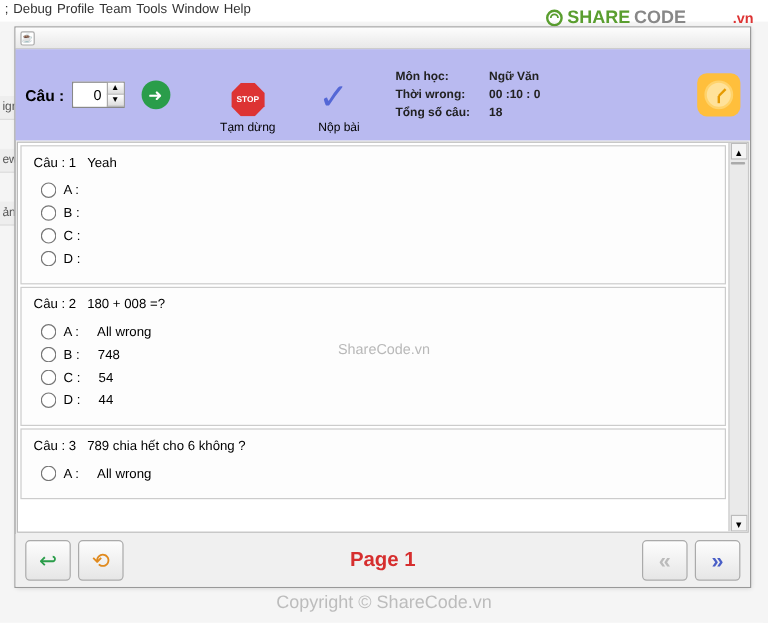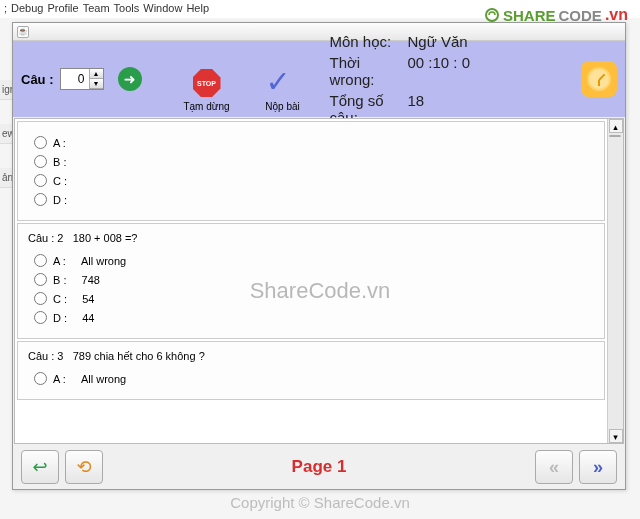--- a/index.html
+++ b/index.html
@@ -34,7 +34,7 @@
     display:flex; align-items:center; gap:3px;
   }
   .watermark-logo .accent { color:#5a9e2f; }
-  .watermark-logo .vn { color:#d33; font-size:16px; }
+  .watermark-logo .vn { color:#d33; font-size:12px;margin-left:36px; }
   .watermark-center {
     position: absolute; left: 50%; top: 56%;
     transform: translate(-50%,-50%);

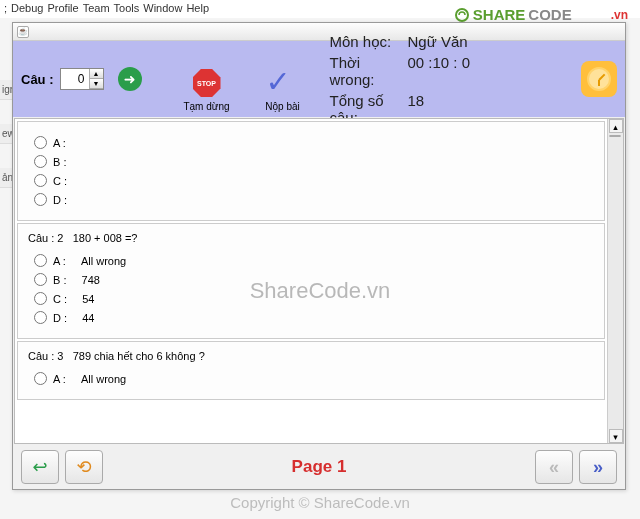--- a/index.html
+++ b/index.html
@@ -102,7 +102,7 @@
   .check-icon { width:34px; height:26px; color:#5467d6; font-size:30px; line-height:22px; }
   .info-grid {
     display:grid; grid-template-columns:72px auto; row-gap:4px; column-gap:6px;
-    font-size:15px; color:#222; margin-left:6px;
+    font-size:10px; color:#222; margin-left:6px;font-weight:bold;
   }
   .timer-box {
     margin-left:auto;

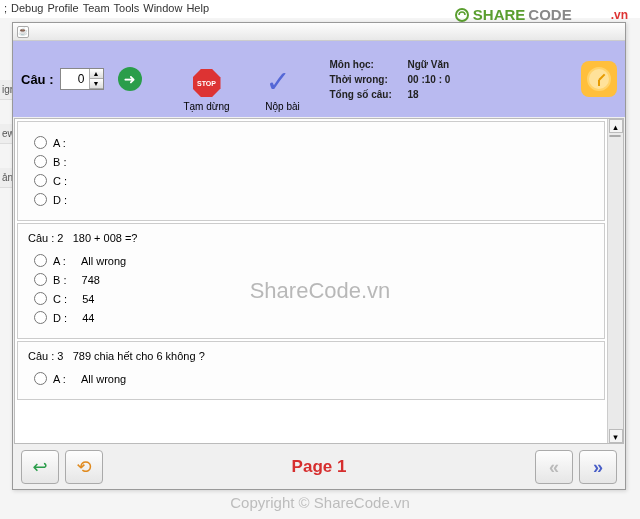--- a/index.html
+++ b/index.html
@@ -236,6 +236,7 @@
     <div class="qlist">
 
       <div class="question">
+        <div class="qtitle"><span>Câu : 1</span>&nbsp;&nbsp;&nbsp;<span>Yeah</span></div>
         <div class="opt">
             <input type="radio" style="">
             <span>A :</span>

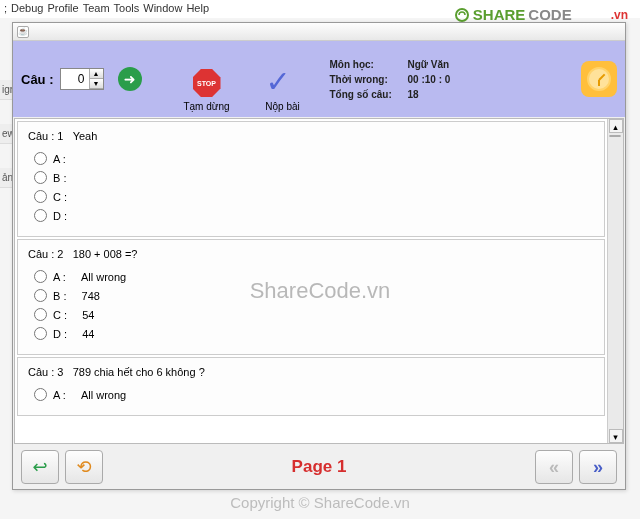--- a/index.html
+++ b/index.html
@@ -38,7 +38,7 @@
   .watermark-center {
     position: absolute; left: 50%; top: 56%;
     transform: translate(-50%,-50%);
-    font-size: 22px; color: rgba(100,100,100,0.45);
+    font-size: 12px; color: rgba(100,100,100,0.45);
     pointer-events:none; font-weight:500;
   }
   .watermark-copy {

